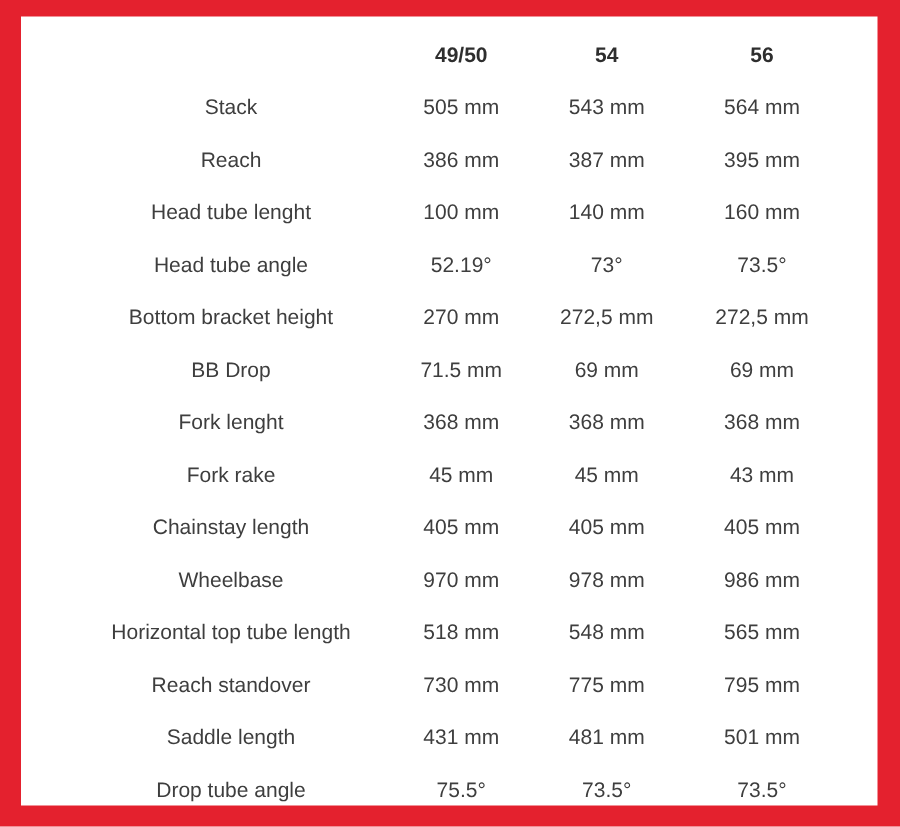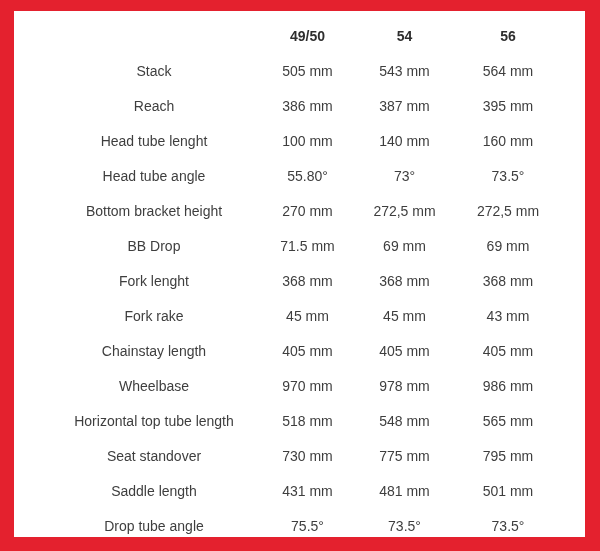--- a/index.html
+++ b/index.html
@@ -95,7 +95,7 @@
       </tr>
       <tr>
         <td class="label">Head tube angle</td>
-        <td>55.80°</td>
+        <td>52.19°</td>
         <td>73°</td>
         <td>73.5°</td>
       </tr>

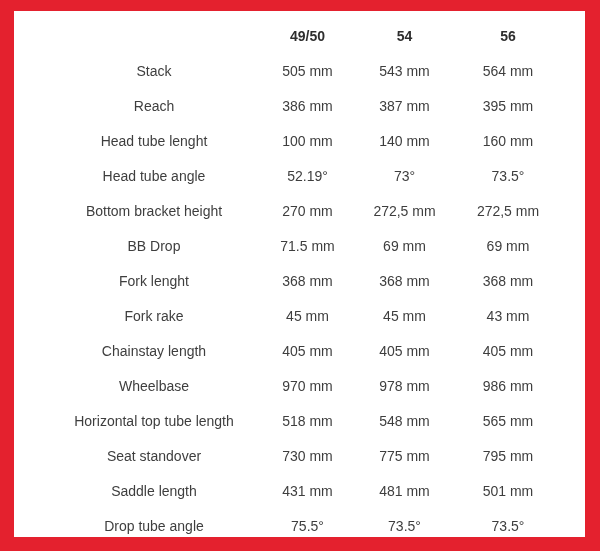--- a/index.html
+++ b/index.html
@@ -142,7 +142,7 @@
         <td>565 mm</td>
       </tr>
       <tr>
-        <td class="label">Seat standover</td>
+        <td class="label">Reach standover</td>
         <td>730 mm</td>
         <td>775 mm</td>
         <td>795 mm</td>

